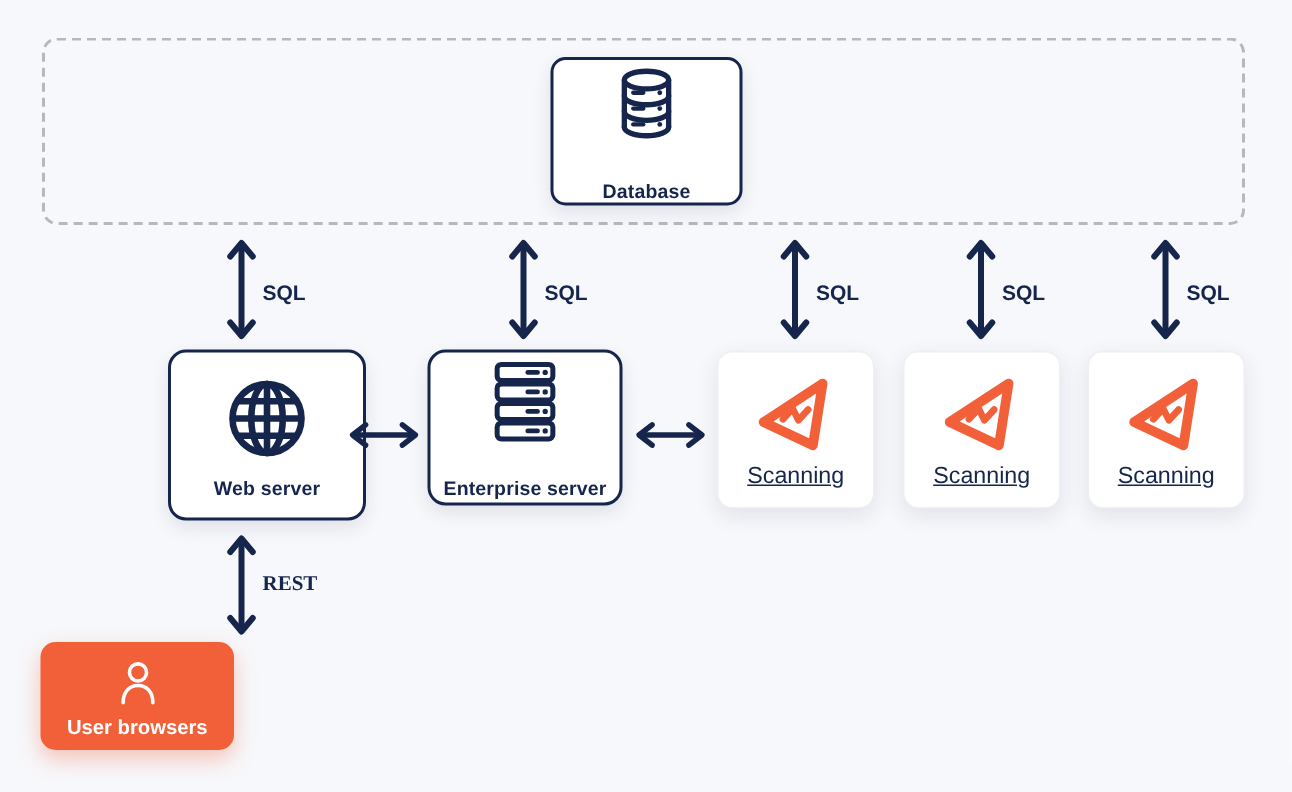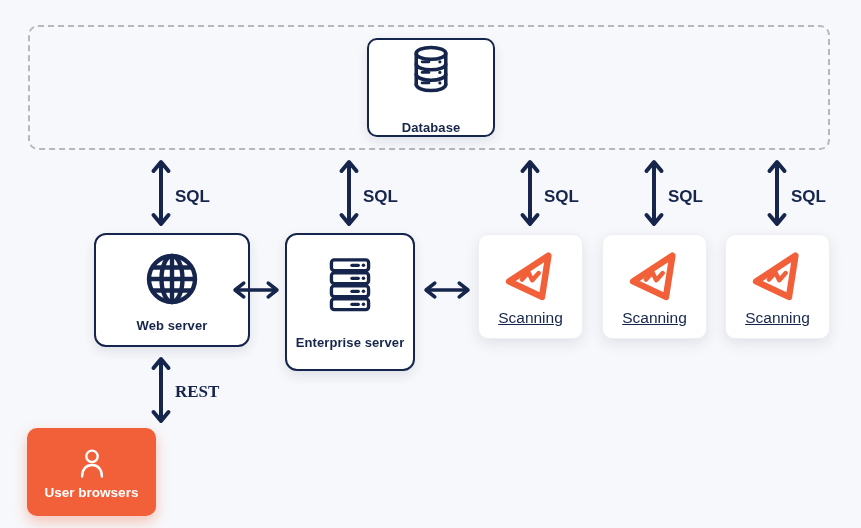--- a/index.html
+++ b/index.html
@@ -72,7 +72,7 @@
   .edge-label{
     color:var(--navy);
     font-weight:700;
-    font-size:17px;
+    font-size:14px;
     white-space:nowrap;
   }
   .icon{display:block;}

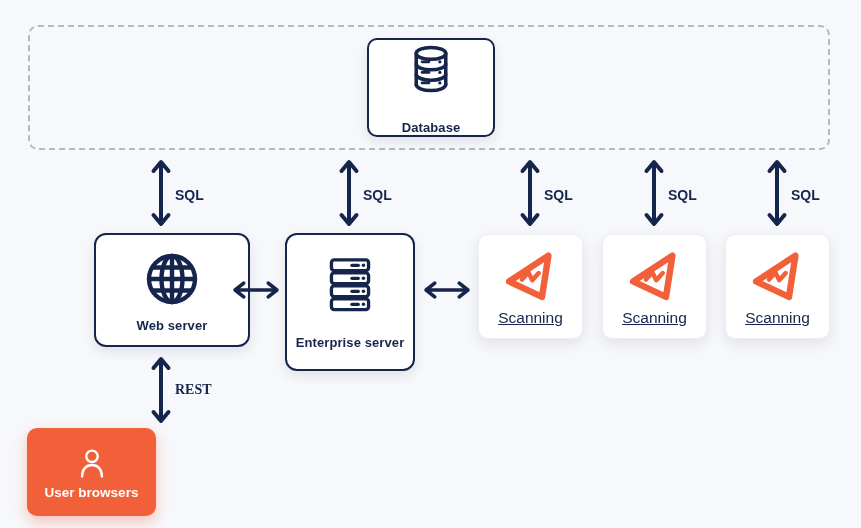--- a/index.html
+++ b/index.html
@@ -135,7 +135,7 @@
   <div class="abs edge-label" style="left:668px;top:187px;">SQL</div>
   <div class="abs edge-label" style="left:791px;top:187px;">SQL</div>
 
-  <div class="abs node node-navy" style="left:94px;top:233px;width:156px;height:114px;gap:7px;">
+  <div class="abs node node-navy" style="left:112px;top:233px;width:132px;height:114px;gap:7px;">
     <svg class="icon" width="64" height="64" viewBox="0 0 64 64" fill="none" stroke="#16254C" stroke-width="4.4" stroke-linecap="round">
       <circle cx="32" cy="32" r="23"></circle>
       <ellipse cx="32" cy="32" rx="10.5" ry="23"></ellipse>

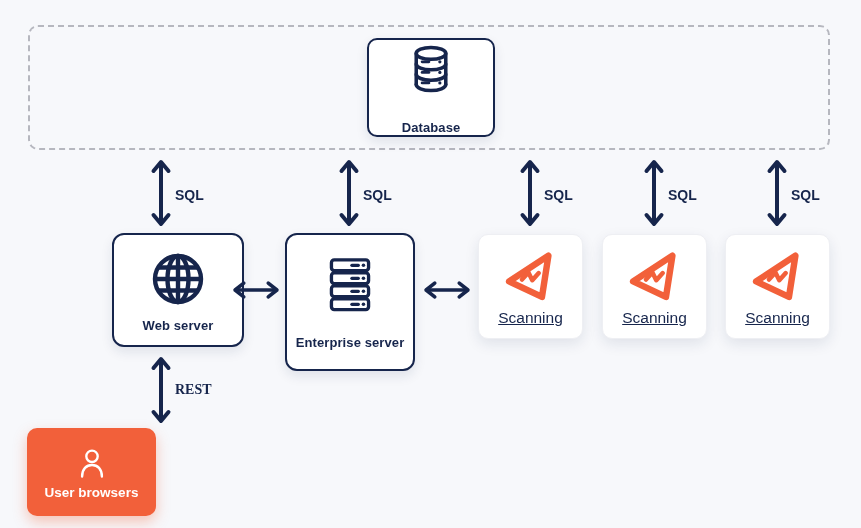--- a/index.html
+++ b/index.html
@@ -147,7 +147,7 @@
     <div class="node-label">Web server</div>
   </div>
 
-  <div class="abs node node-navy" style="left:285px;top:233px;width:130px;height:138px;gap:20px;">
+  <div class="abs node node-navy" style="left:285px;top:233px;width:130px;height:104px;gap:20px;">
     <svg class="icon" width="52" height="60" viewBox="0 0 56 64" fill="none" stroke="#16254C" stroke-width="3.6" stroke-linecap="round">
       <rect x="8" y="5" width="40" height="11.5" rx="3"></rect>
       <rect x="8" y="19" width="40" height="11.5" rx="3"></rect>

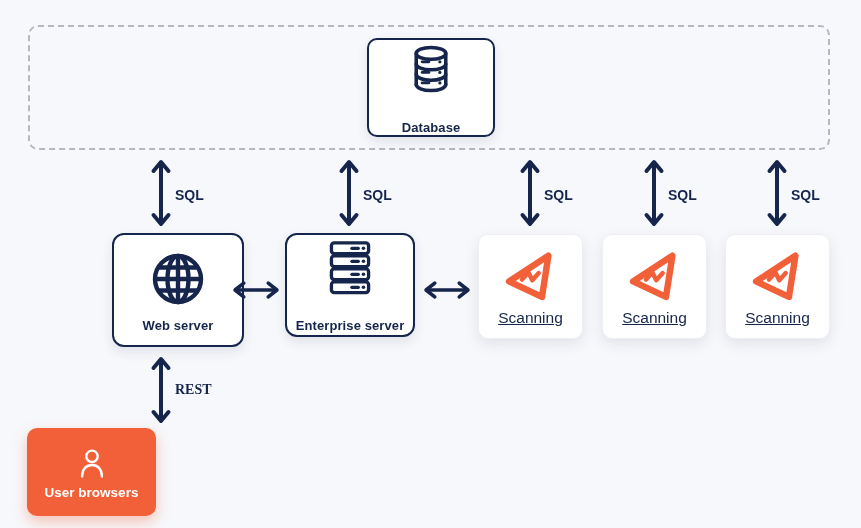--- a/index.html
+++ b/index.html
@@ -205,7 +205,7 @@
   </svg>
   <div class="abs edge-label" style="left:175px;top:382px;font-family:Liberation Serif, serif;">REST</div>
 
-  <div class="abs node node-orange" style="left:27px;top:428px;width:129px;height:88px;gap:3px;">
+  <div class="abs node node-orange" style="left:27px;top:428px;width:129px;height:72px;gap:3px;">
     <svg class="icon" width="38" height="38" viewBox="0 0 48 48" fill="none" stroke="#FFFFFF" stroke-width="3" stroke-linecap="round">
       <circle cx="24" cy="15.5" r="7.2"></circle>
       <path d="M11.5 41 C11.5 31.5 17 26.5 24 26.5 C31 26.5 36.5 31.5 36.5 41"></path>

